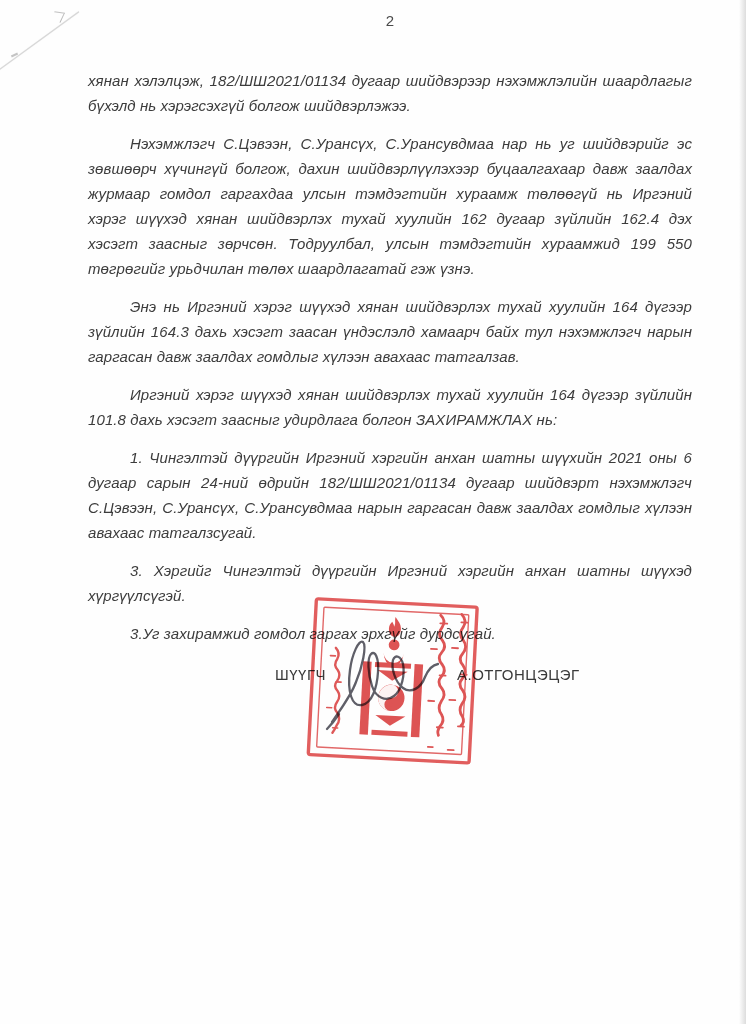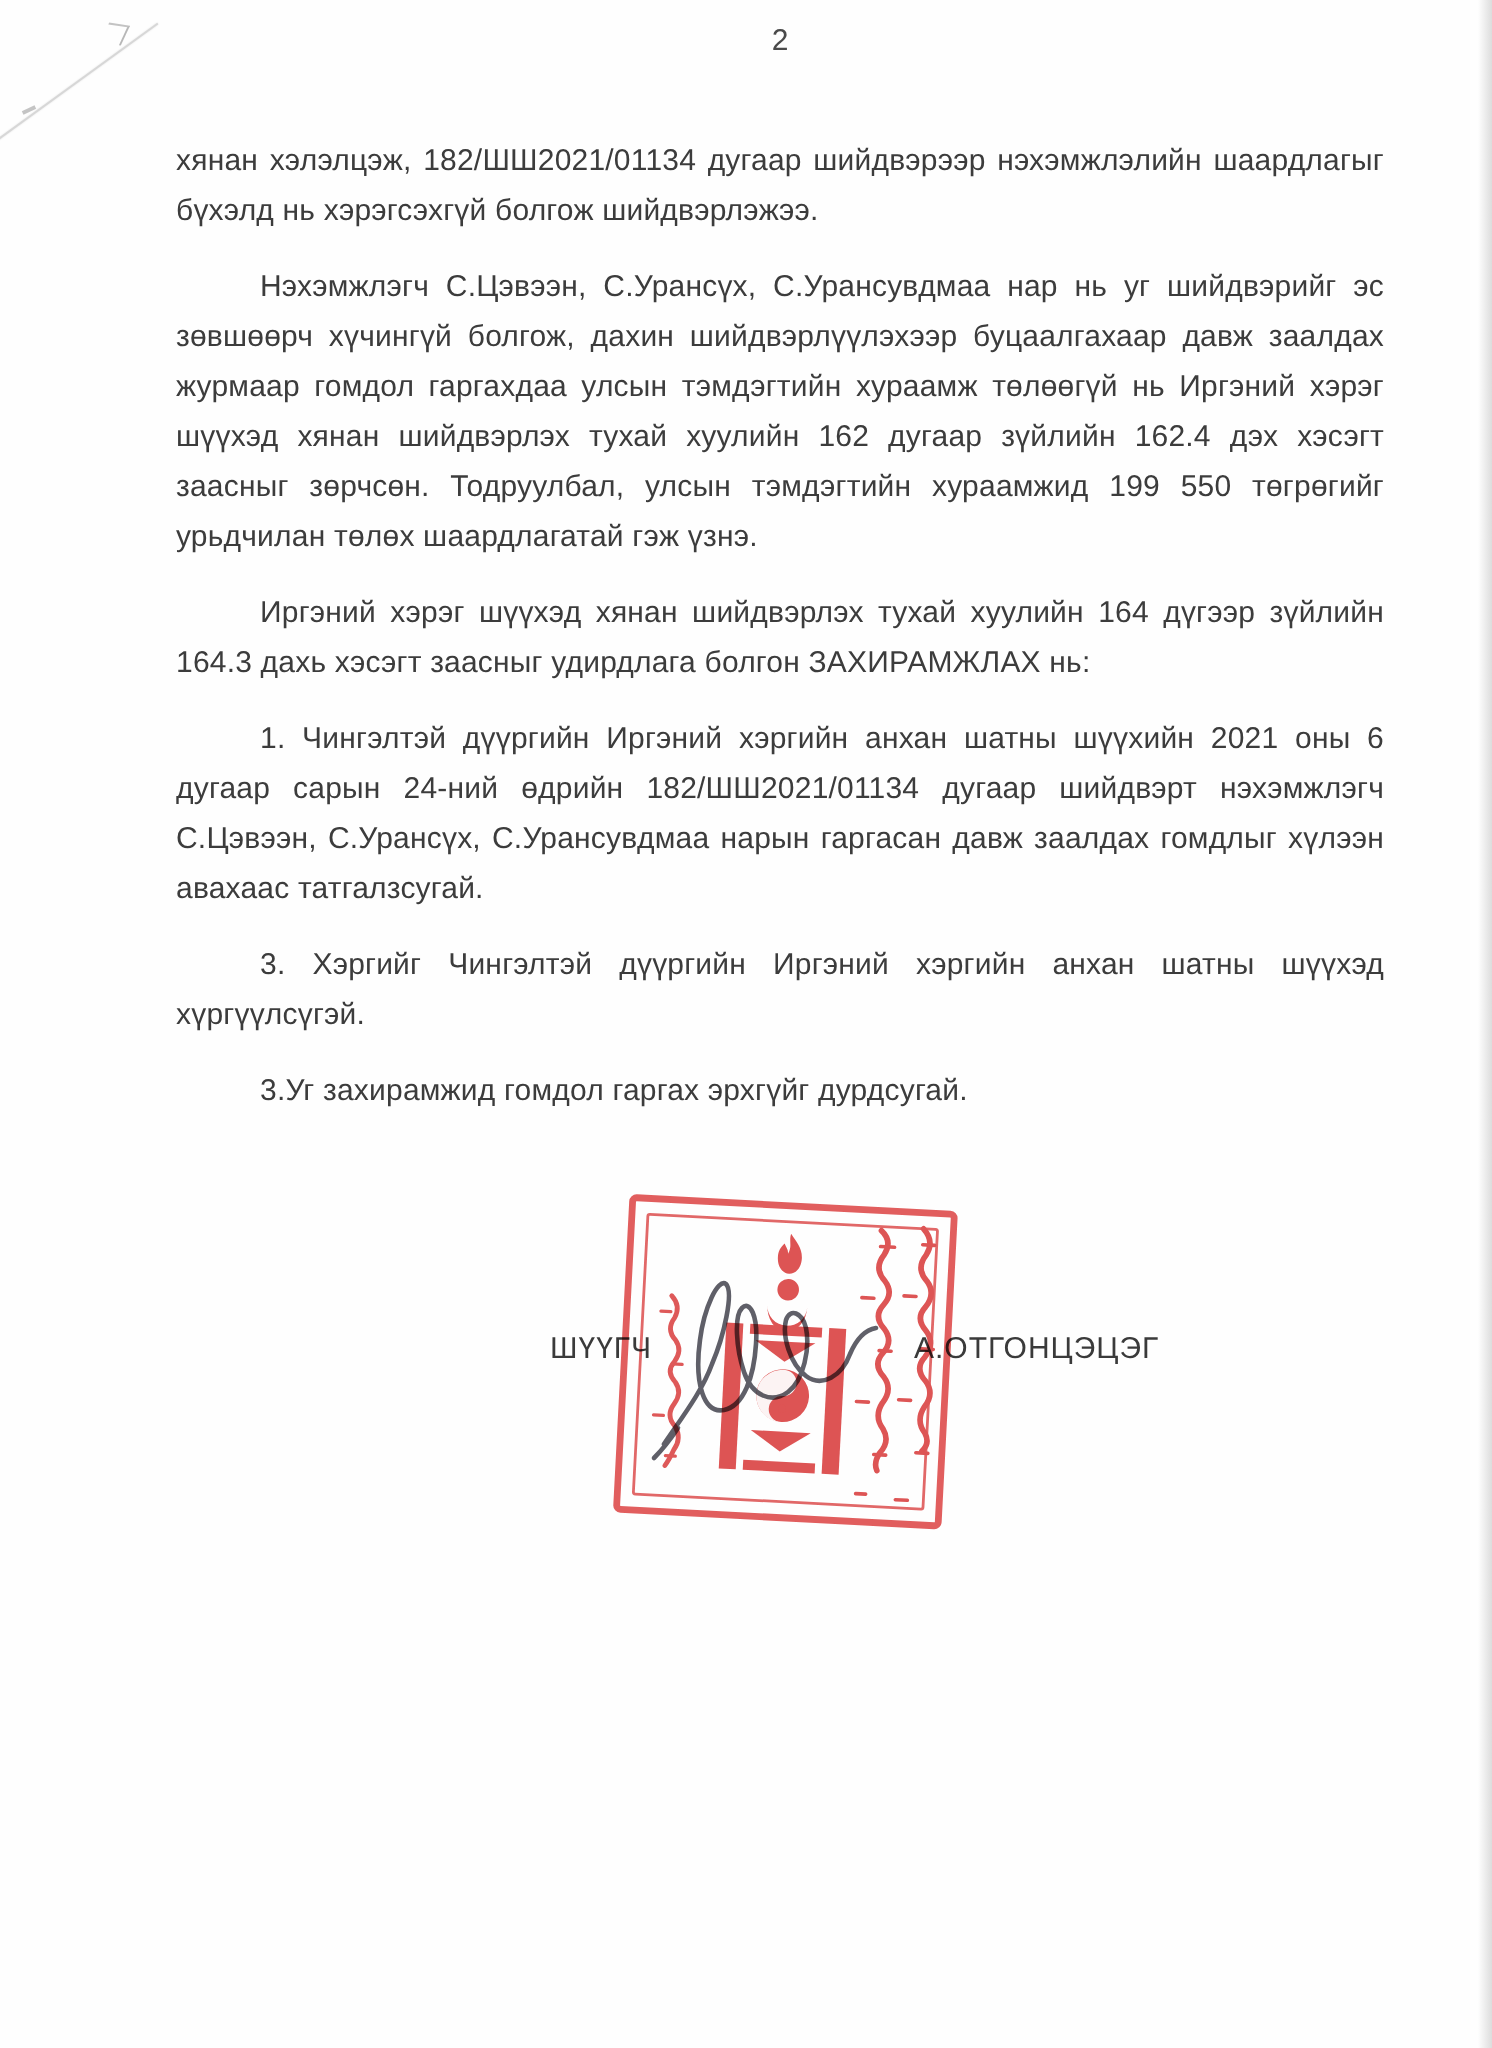--- a/index.html
+++ b/index.html
@@ -28,6 +28,7 @@
   .doc-text p{
     margin:0 0 13px 0;
     text-align:justify;
+    font-style:italic;
   }
   .doc-text p.indent{text-indent:42px;}
   .sign-row{

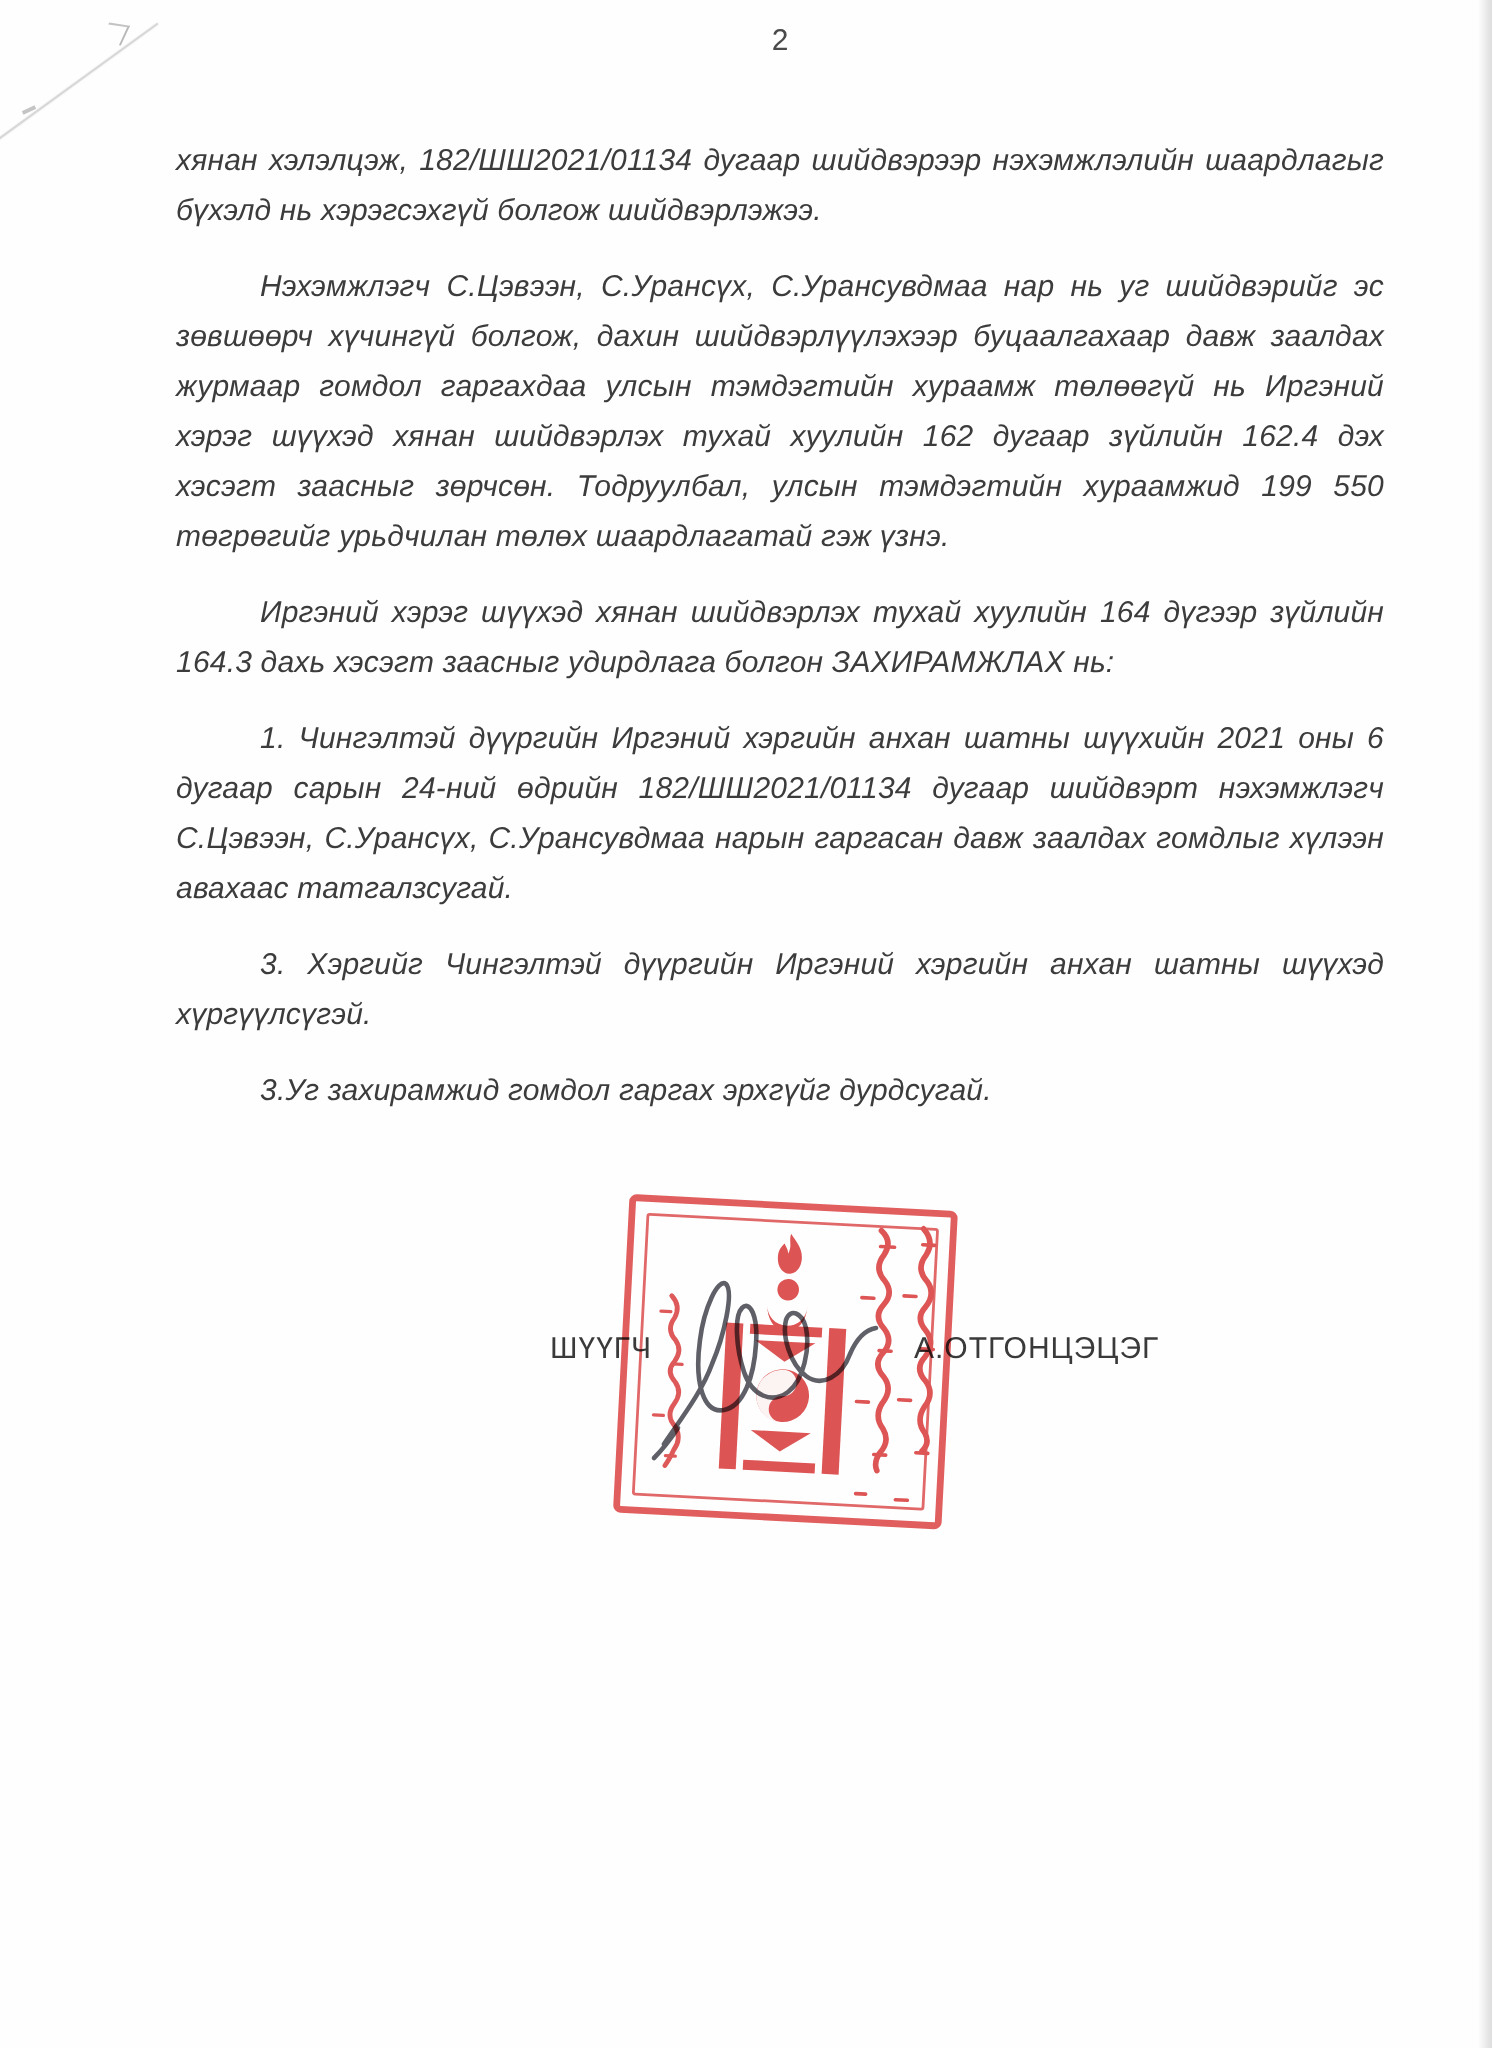--- a/index.html
+++ b/index.html
@@ -90,6 +90,7 @@
   <div class="doc-text">
     <p>хянан хэлэлцэж, 182/ШШ2021/01134 дугаар шийдвэрээр нэхэмжлэлийн шаардлагыг бүхэлд нь хэрэгсэхгүй болгож шийдвэрлэжээ.</p>
     <p class="indent">Нэхэмжлэгч С.Цэвээн, С.Урансүх, С.Урансувдмаа нар нь уг шийдвэрийг эс зөвшөөрч хүчингүй болгож, дахин шийдвэрлүүлэхээр буцаалгахаар давж заалдах журмаар гомдол гаргахдаа улсын тэмдэгтийн хураамж төлөөгүй нь Иргэний хэрэг шүүхэд хянан шийдвэрлэх тухай хуулийн 162 дугаар зүйлийн 162.4 дэх хэсэгт заасныг зөрчсөн. Тодруулбал, улсын тэмдэгтийн хураамжид 199 550 төгрөгийг урьдчилан төлөх шаардлагатай гэж үзнэ.</p>
+    <p class="indent">Энэ нь Иргэний хэрэг шүүхэд хянан шийдвэрлэх тухай хуулийн 164 дүгээр зүйлийн 164.3 дахь хэсэгт заасан үндэслэлд хамаарч байх тул нэхэмжлэгч нарын гаргасан давж заалдах гомдлыг хүлээн авахаас татгалзав.</p>
     <p class="indent">Иргэний хэрэг шүүхэд хянан шийдвэрлэх тухай хуулийн 164 дүгээр зүйлийн 164.3 дахь хэсэгт заасныг удирдлага болгон ЗАХИРАМЖЛАХ нь:</p>
     <p class="indent">1. Чингэлтэй дүүргийн Иргэний хэргийн анхан шатны шүүхийн 2021 оны 6 дугаар сарын 24-ний өдрийн 182/ШШ2021/01134 дугаар шийдвэрт нэхэмжлэгч С.Цэвээн, С.Урансүх, С.Урансувдмаа нарын гаргасан давж заалдах гомдлыг хүлээн авахаас татгалзсугай.</p>
     <p class="indent">3. Хэргийг Чингэлтэй дүүргийн Иргэний хэргийн анхан шатны шүүхэд хүргүүлсүгэй.</p>

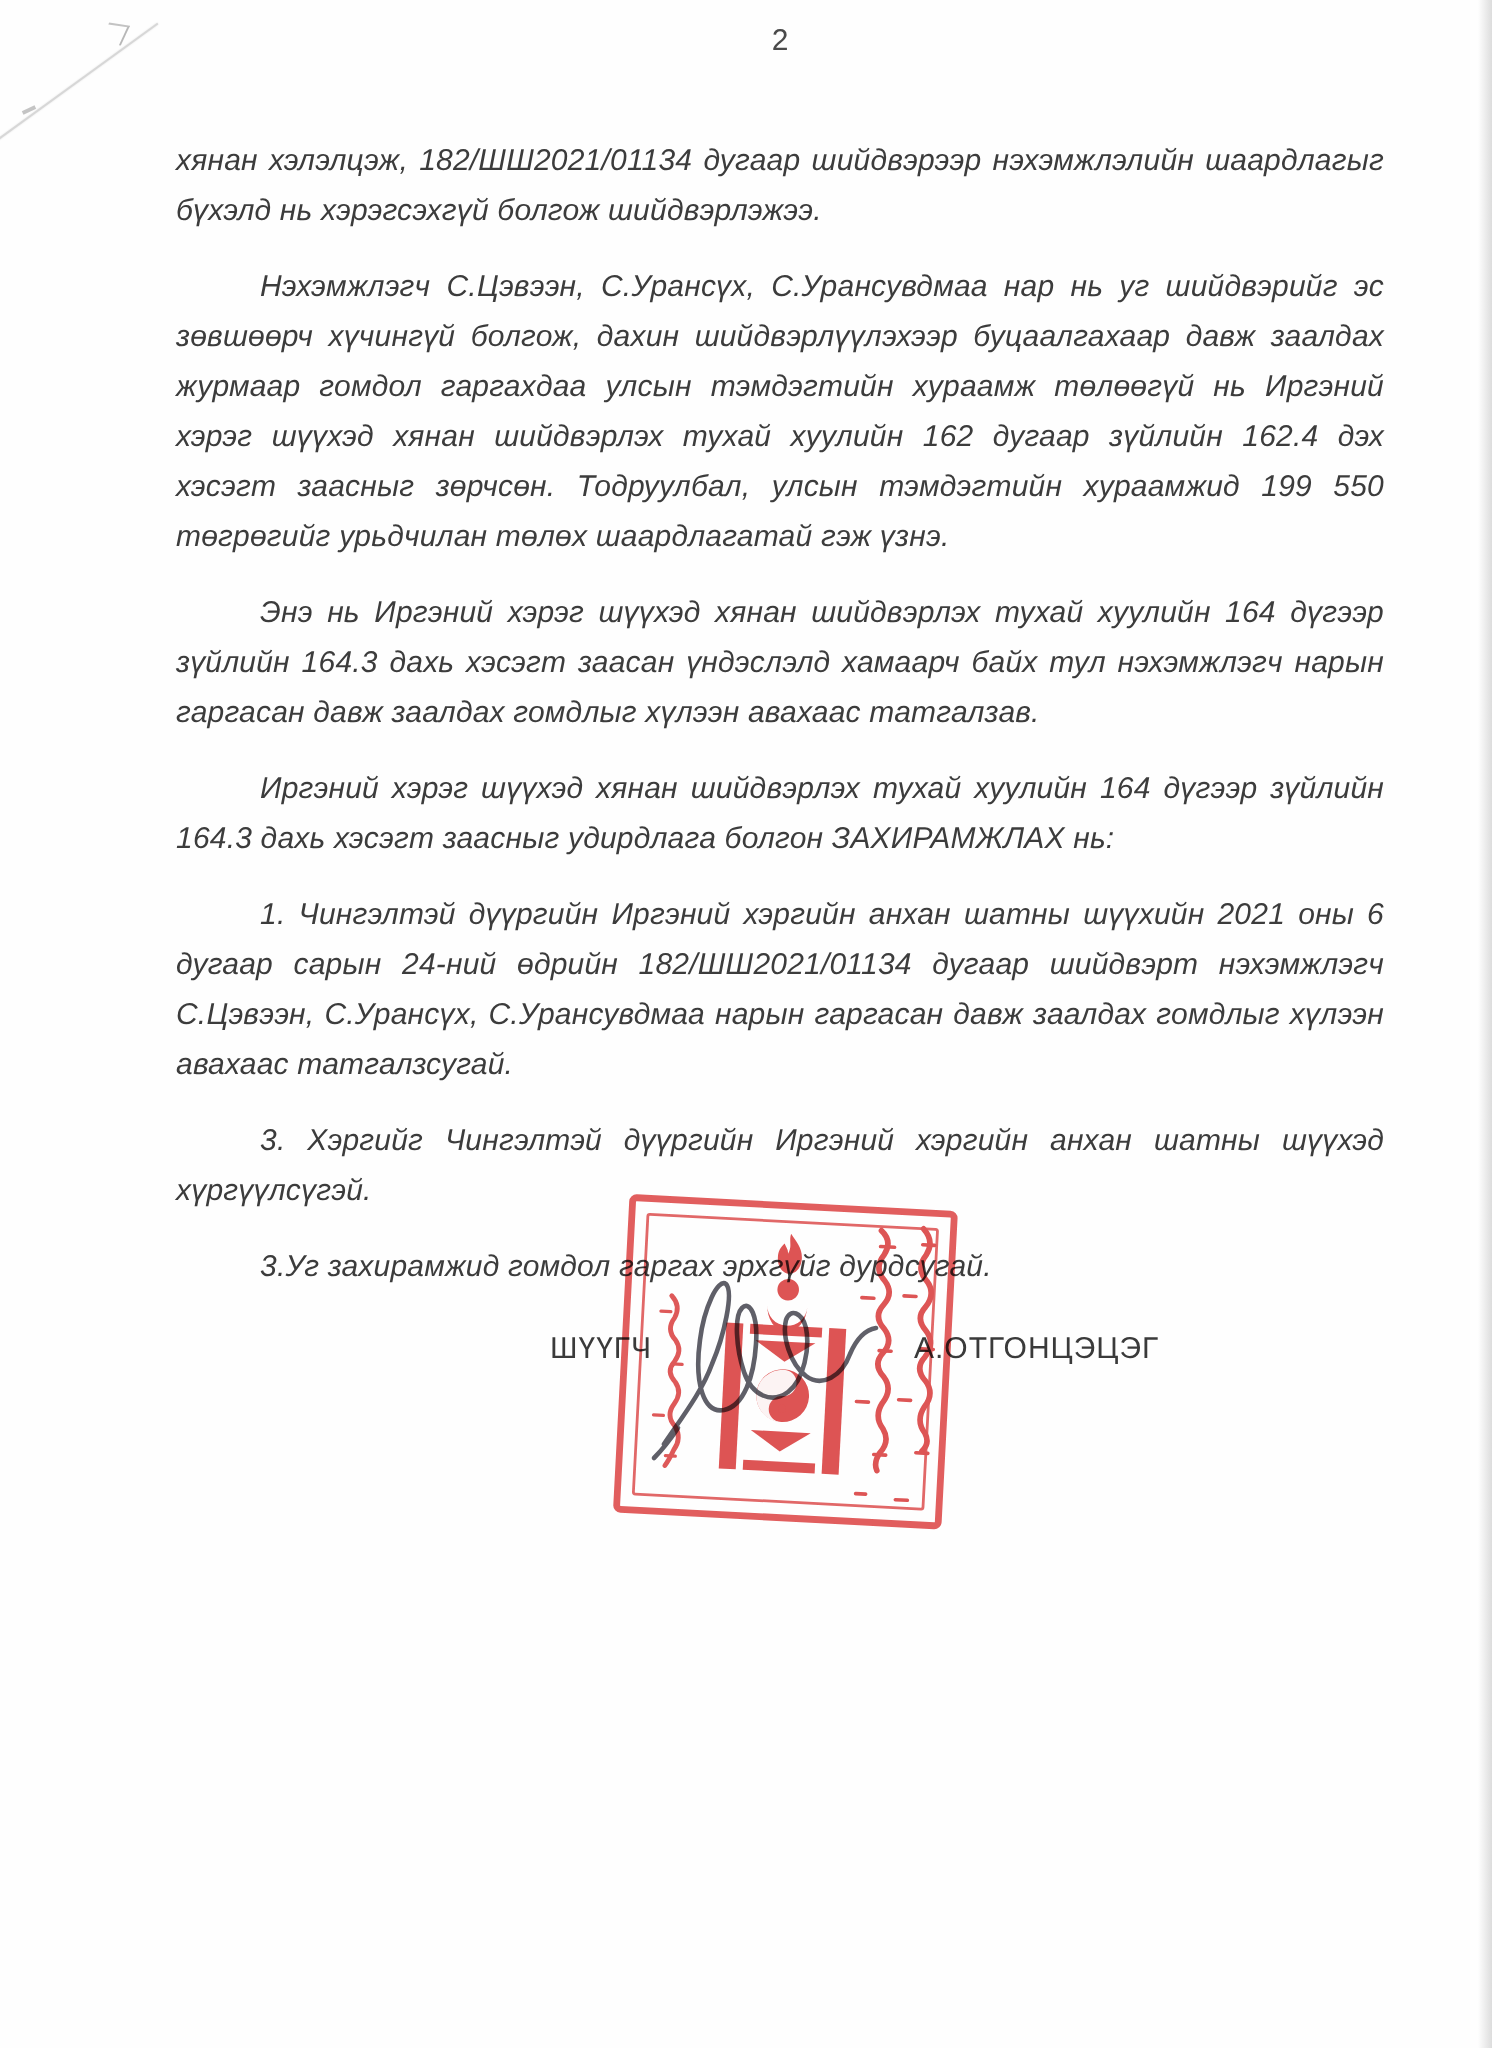--- a/index.html
+++ b/index.html
@@ -91,7 +91,7 @@
     <p>хянан хэлэлцэж, 182/ШШ2021/01134 дугаар шийдвэрээр нэхэмжлэлийн шаардлагыг бүхэлд нь хэрэгсэхгүй болгож шийдвэрлэжээ.</p>
     <p class="indent">Нэхэмжлэгч С.Цэвээн, С.Урансүх, С.Урансувдмаа нар нь уг шийдвэрийг эс зөвшөөрч хүчингүй болгож, дахин шийдвэрлүүлэхээр буцаалгахаар давж заалдах журмаар гомдол гаргахдаа улсын тэмдэгтийн хураамж төлөөгүй нь Иргэний хэрэг шүүхэд хянан шийдвэрлэх тухай хуулийн 162 дугаар зүйлийн 162.4 дэх хэсэгт заасныг зөрчсөн. Тодруулбал, улсын тэмдэгтийн хураамжид 199 550 төгрөгийг урьдчилан төлөх шаардлагатай гэж үзнэ.</p>
     <p class="indent">Энэ нь Иргэний хэрэг шүүхэд хянан шийдвэрлэх тухай хуулийн 164 дүгээр зүйлийн 164.3 дахь хэсэгт заасан үндэслэлд хамаарч байх тул нэхэмжлэгч нарын гаргасан давж заалдах гомдлыг хүлээн авахаас татгалзав.</p>
-    <p class="indent">Иргэний хэрэг шүүхэд хянан шийдвэрлэх тухай хуулийн 164 дүгээр зүйлийн 164.3 дахь хэсэгт заасныг удирдлага болгон ЗАХИРАМЖЛАХ нь:</p>
+    <p class="indent">Иргэний хэрэг шүүхэд хянан шийдвэрлэх тухай хуулийн 164 дүгээр зүйлийн 101.8 дахь хэсэгт заасныг удирдлага болгон ЗАХИРАМЖЛАХ нь:</p>
     <p class="indent">1. Чингэлтэй дүүргийн Иргэний хэргийн анхан шатны шүүхийн 2021 оны 6 дугаар сарын 24-ний өдрийн 182/ШШ2021/01134 дугаар шийдвэрт нэхэмжлэгч С.Цэвээн, С.Урансүх, С.Урансувдмаа нарын гаргасан давж заалдах гомдлыг хүлээн авахаас татгалзсугай.</p>
     <p class="indent">3. Хэргийг Чингэлтэй дүүргийн Иргэний хэргийн анхан шатны шүүхэд хүргүүлсүгэй.</p>
     <p class="indent">3.Уг захирамжид гомдол гаргах эрхгүйг дурдсугай.</p>

